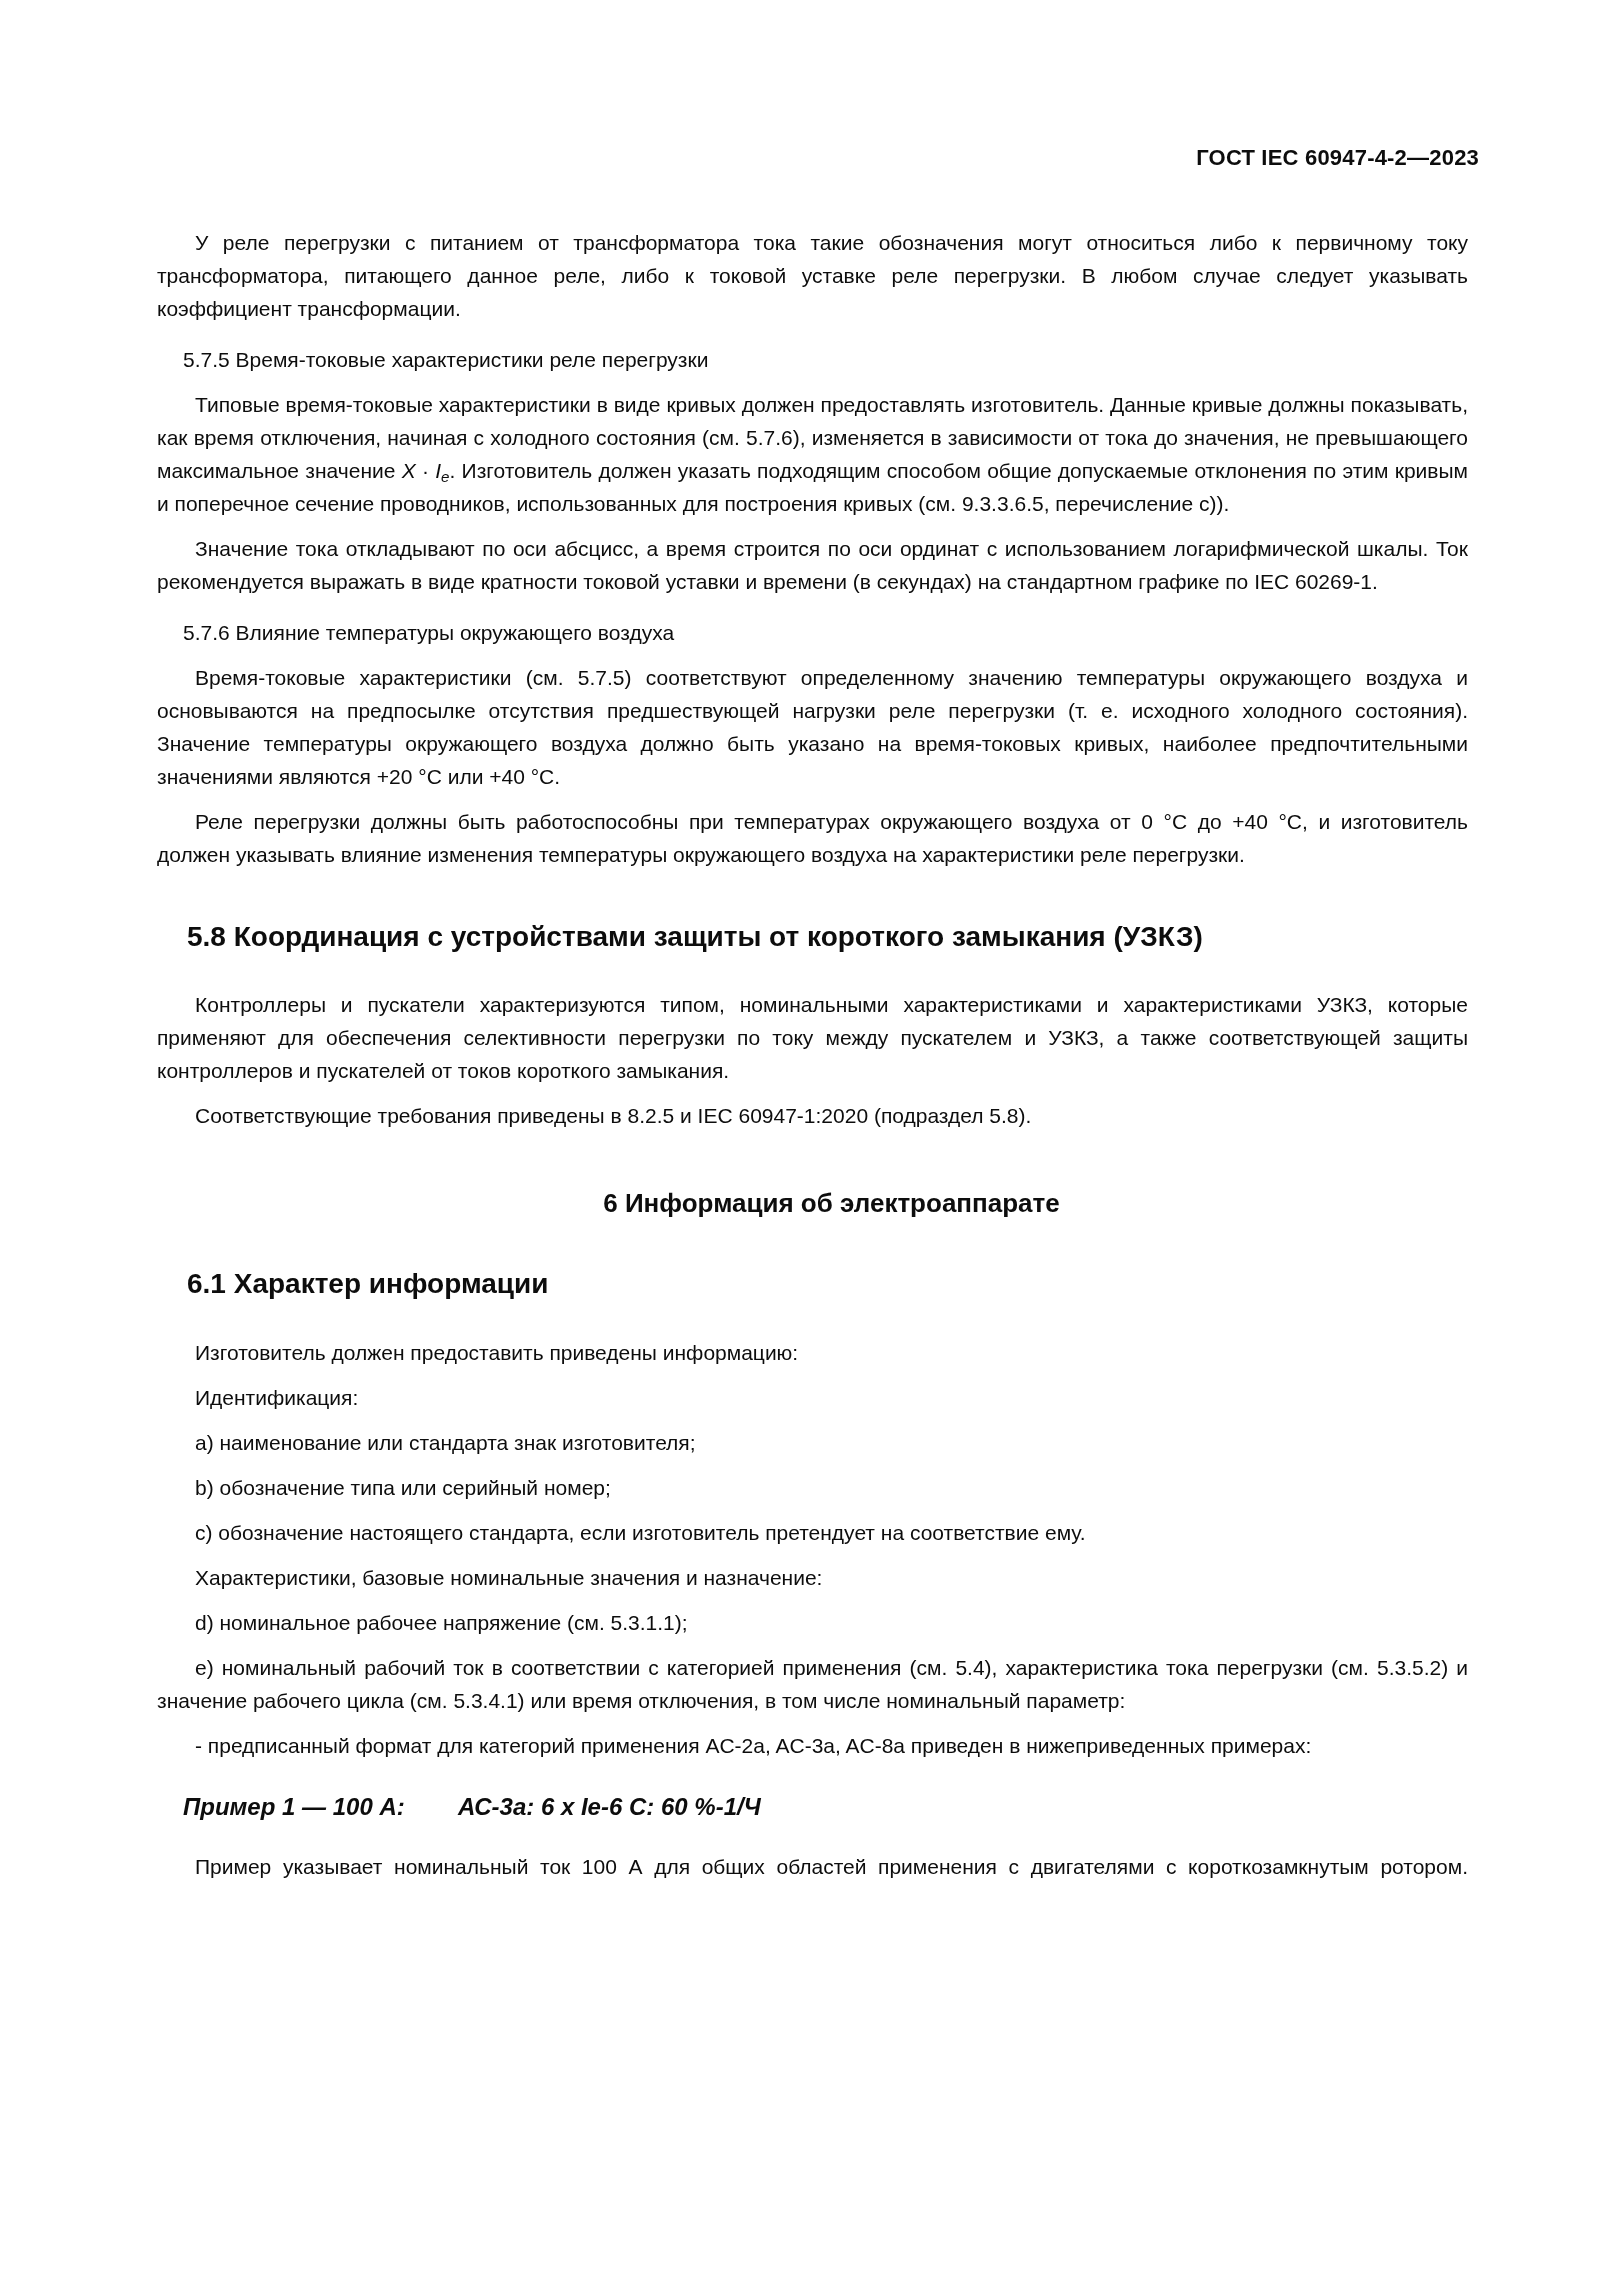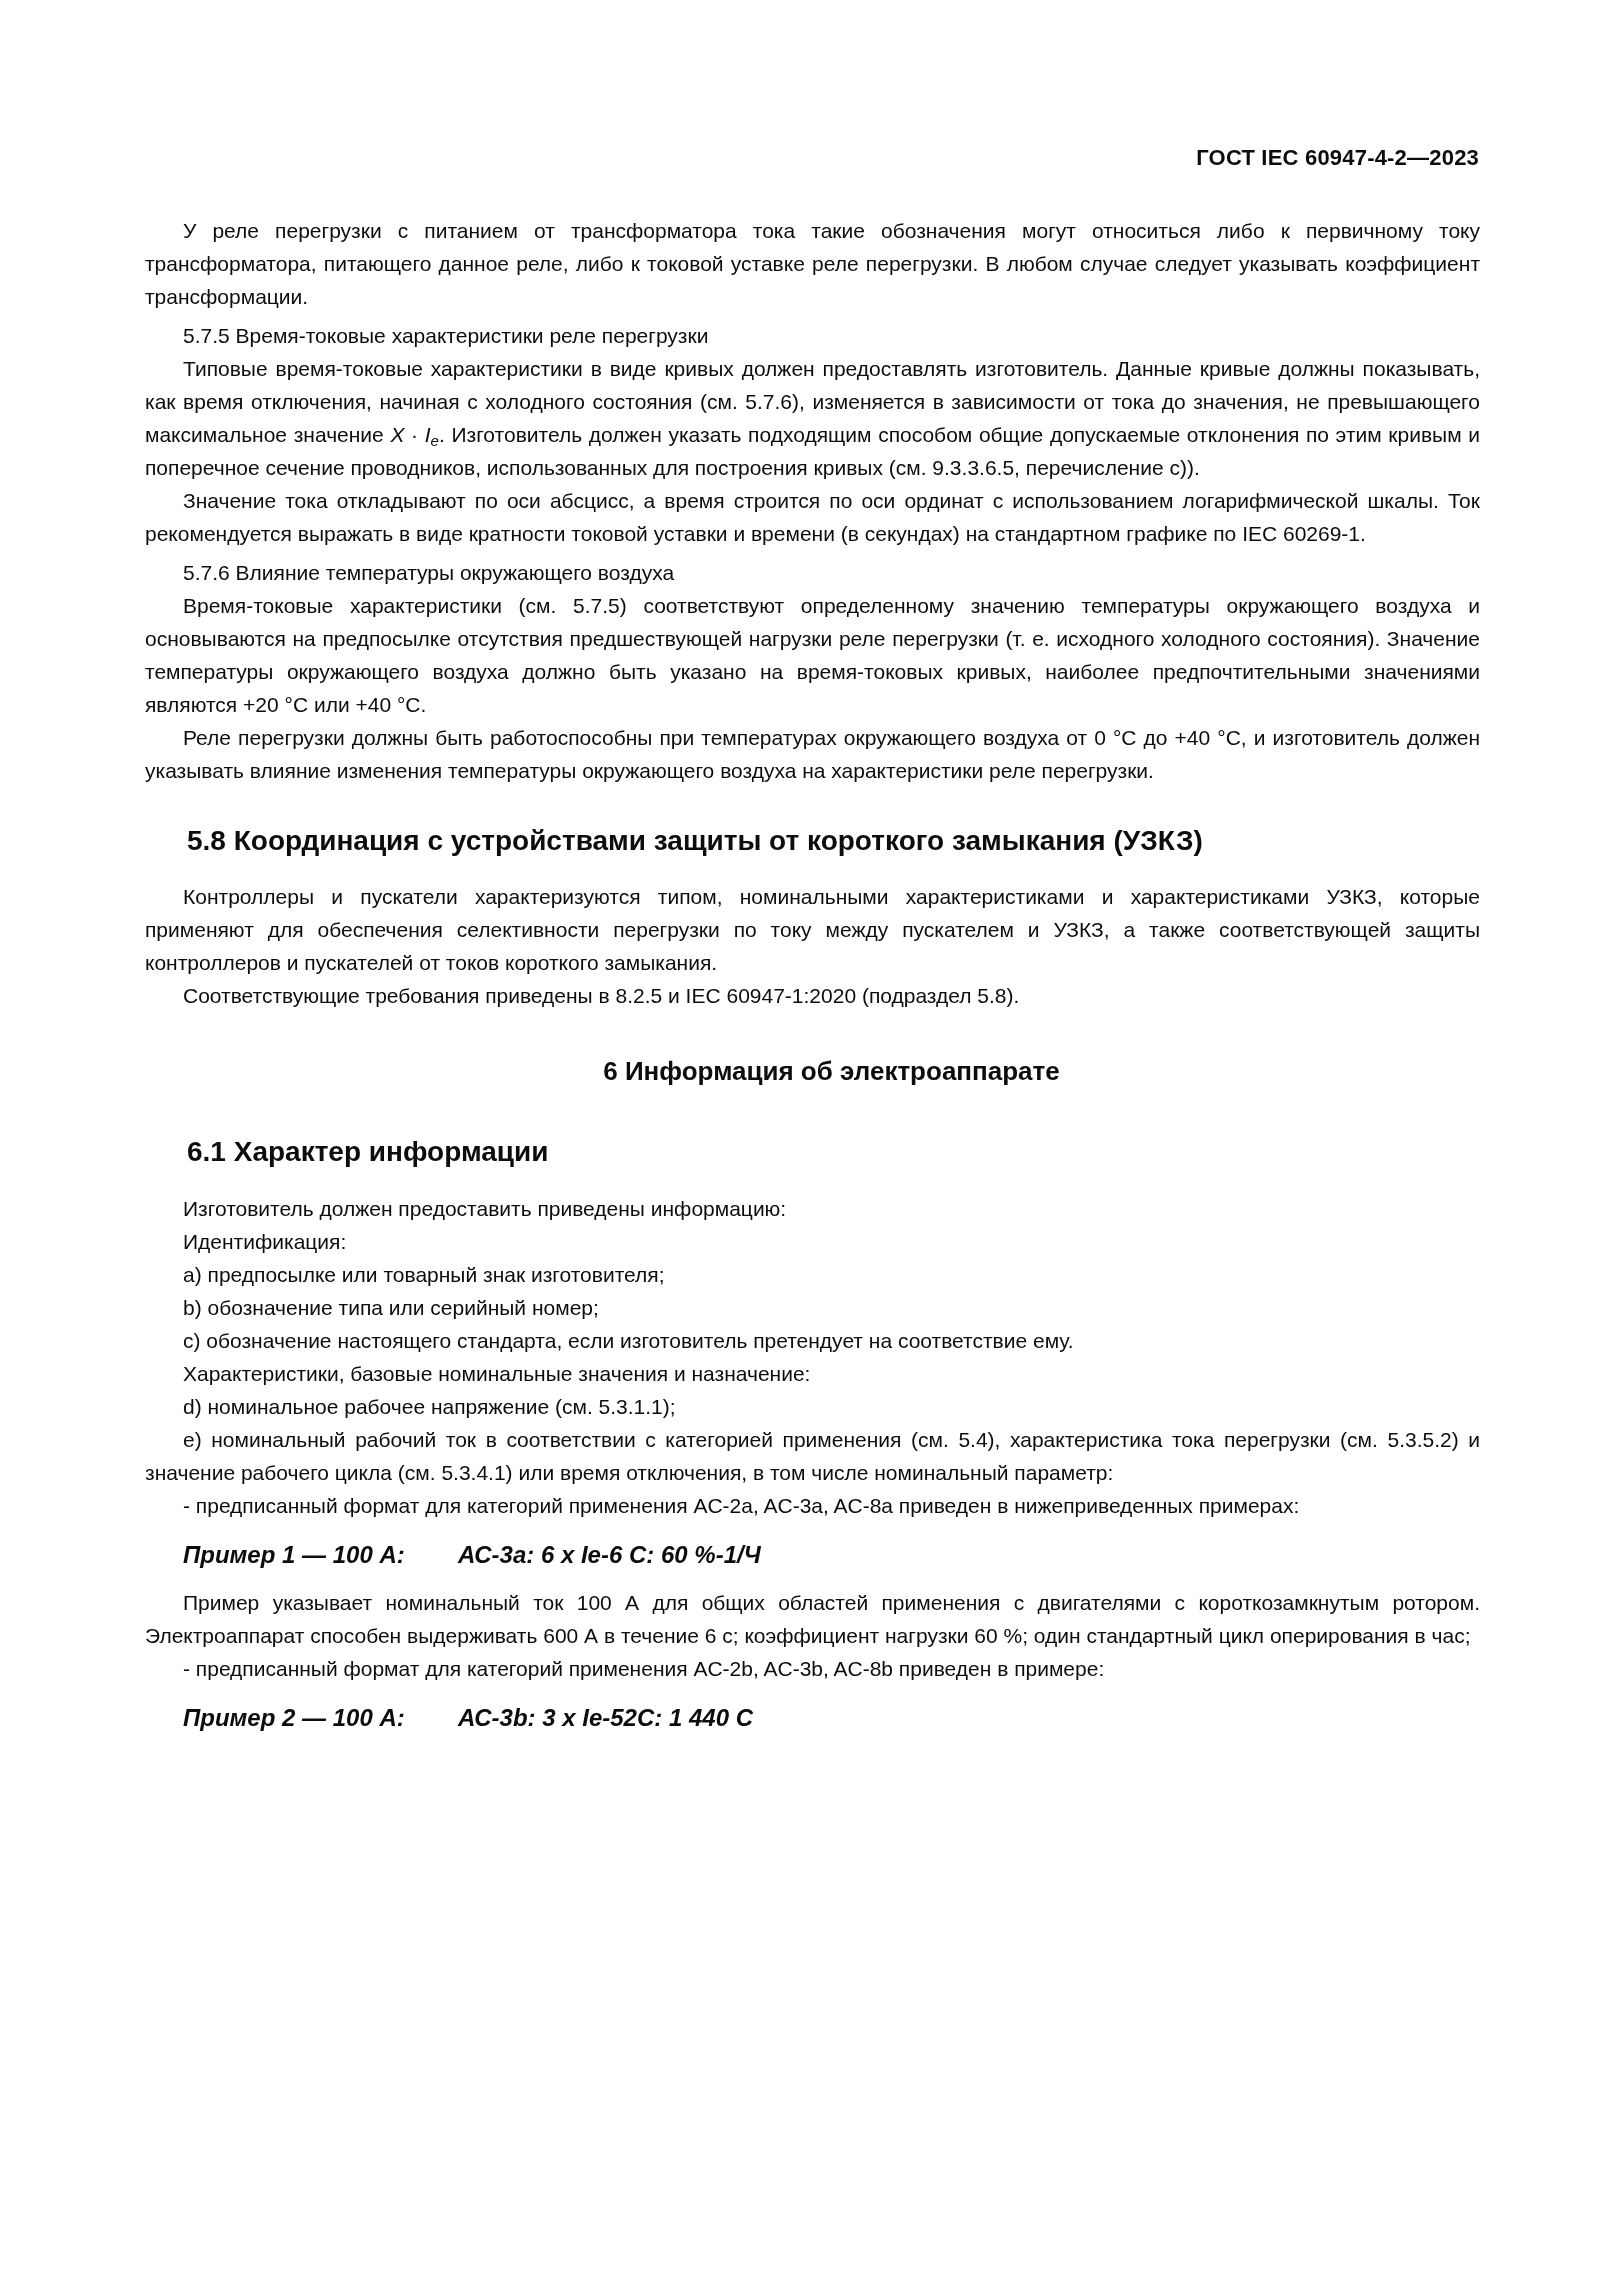--- a/index.html
+++ b/index.html
@@ -33,7 +33,7 @@
     width: 1335px;
   }
   p {
-    margin: 0;
+    margin: 12px;
     font-size: 21px;
     line-height: 33px;
     text-align: justify;

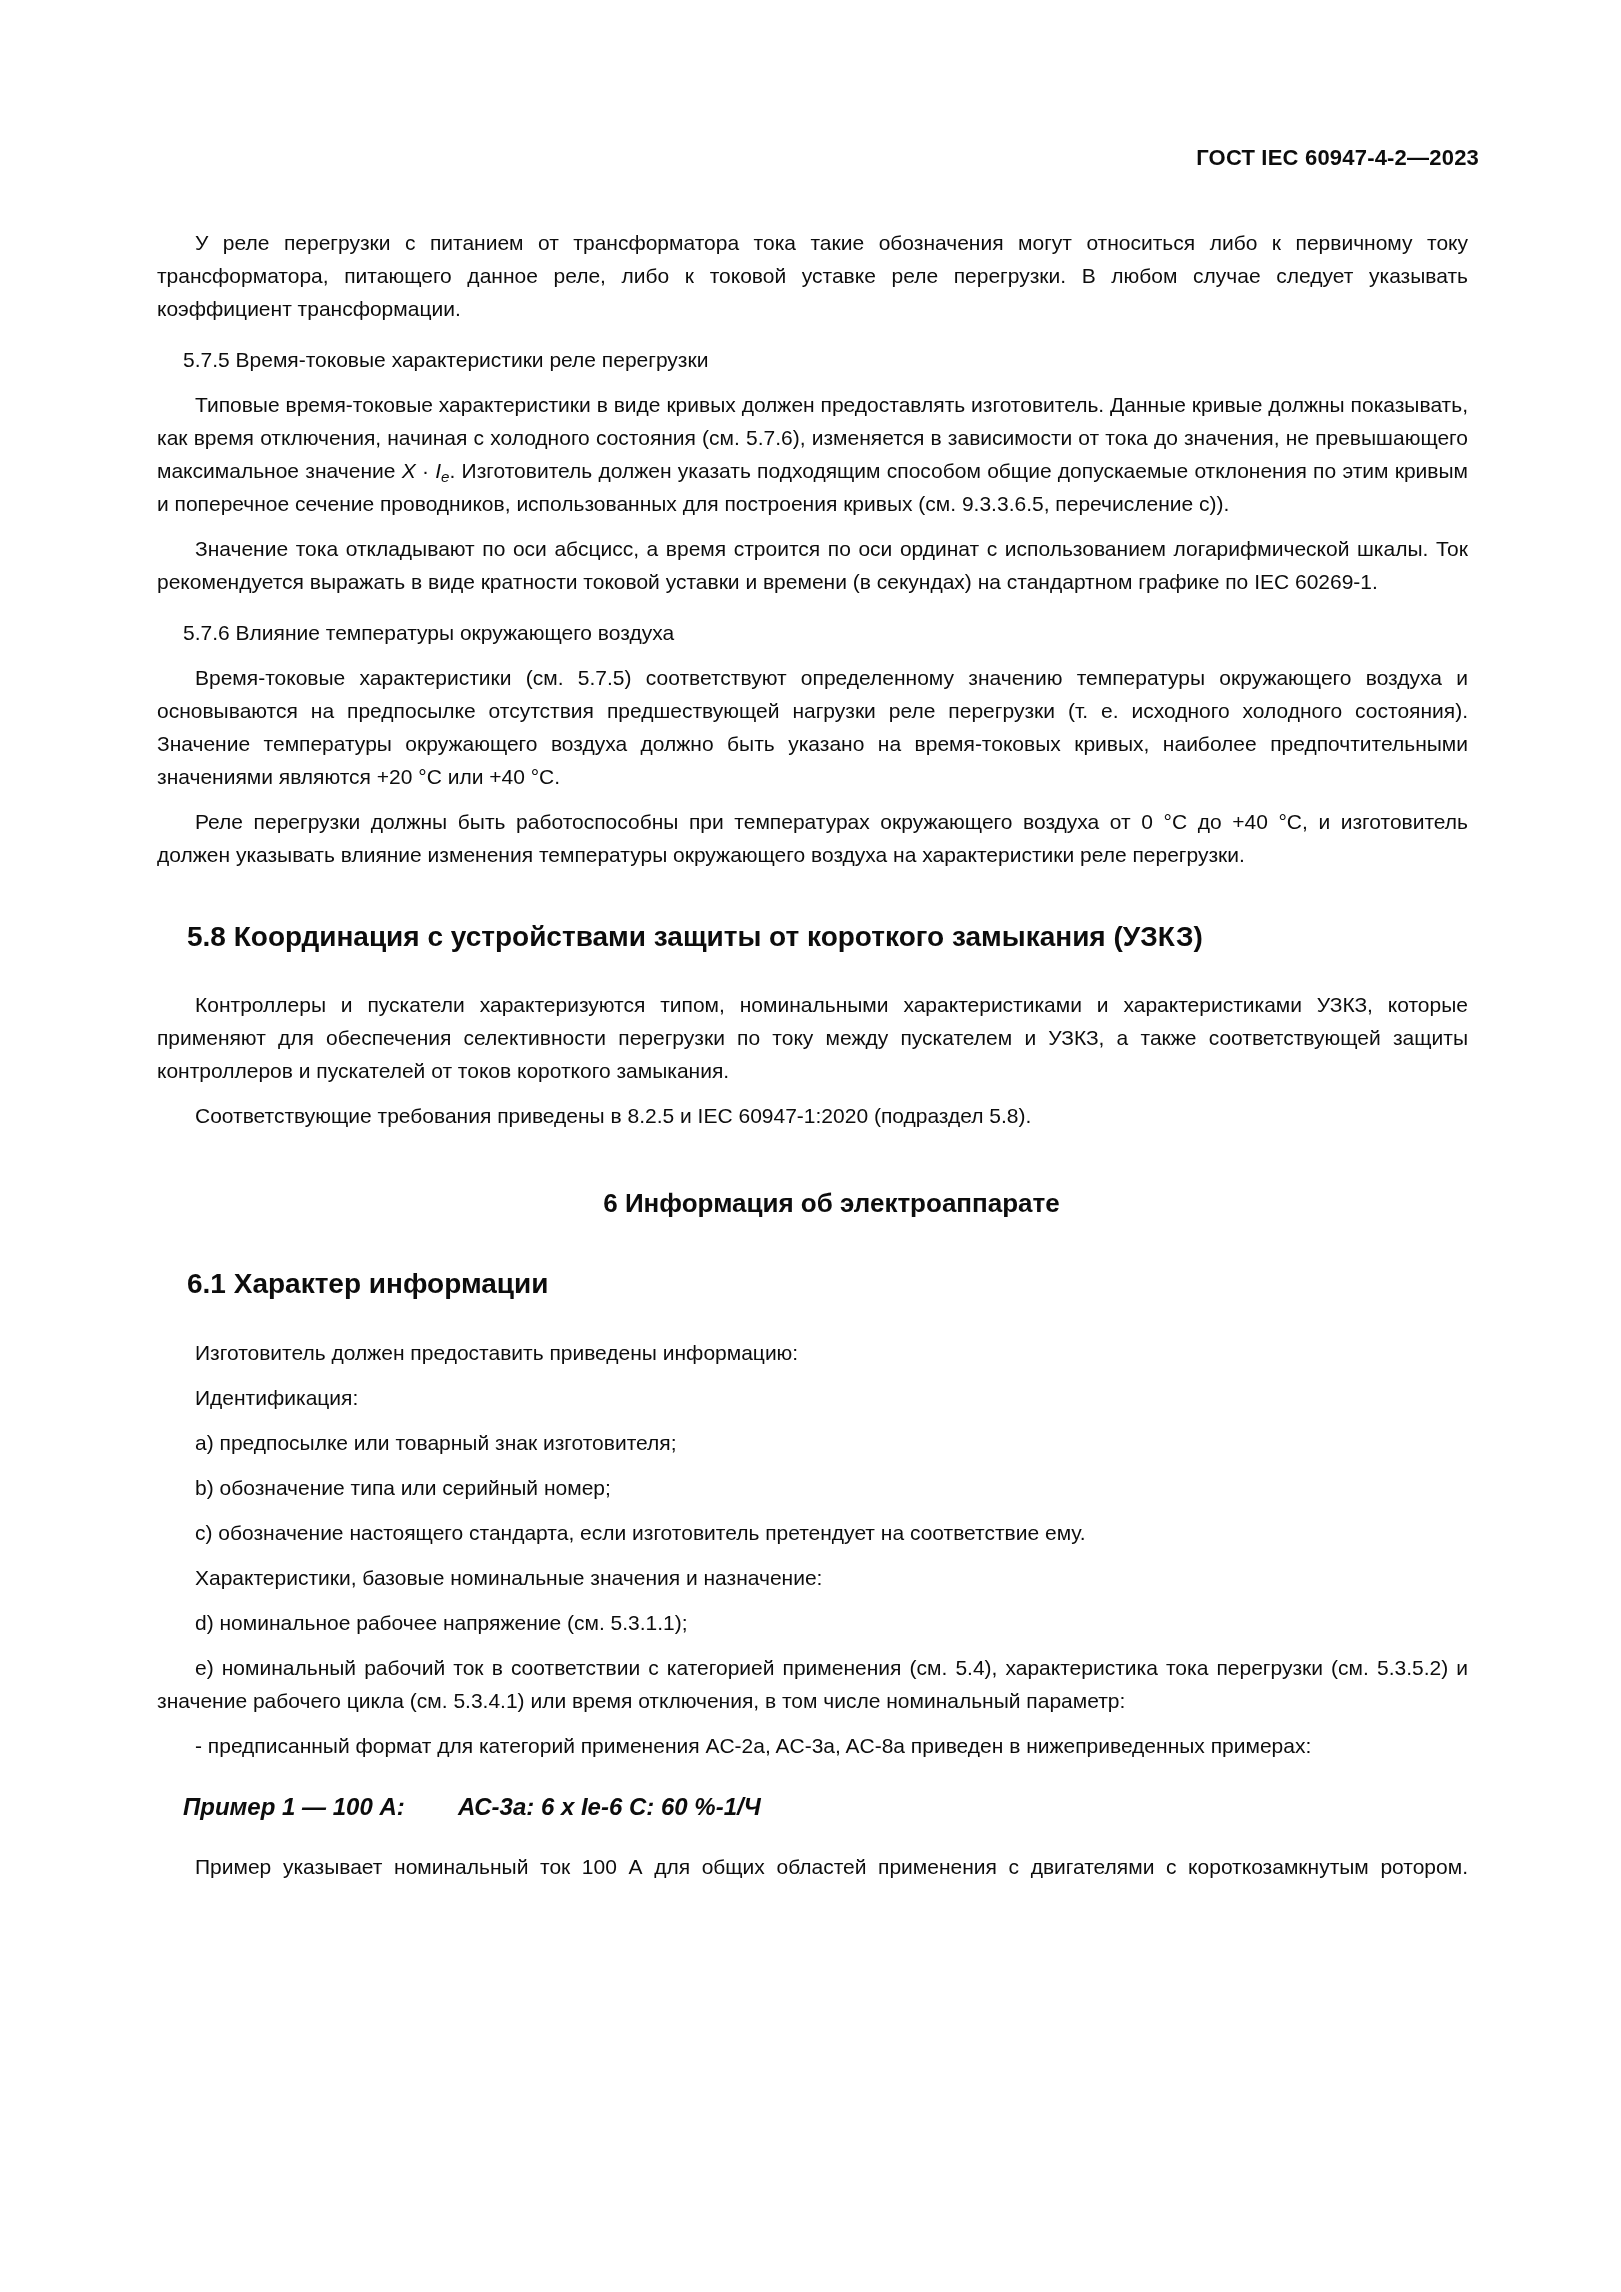--- a/index.html
+++ b/index.html
@@ -138,7 +138,7 @@
     <div class="sp-20"></div>
     <p class="indent">Изготовитель должен предоставить приведены информацию:</p>
     <p class="indent">Идентификация:</p>
-    <p class="indent">a) предпосылке или товарный знак изготовителя;</p>
+    <p class="indent">a) наименование или стандарта знак изготовителя;</p>
     <p class="indent">b) обозначение типа или серийный номер;</p>
     <p class="indent">c) обозначение настоящего стандарта, если изготовитель претендует на соответствие ему.</p>
     <p class="indent">Характеристики, базовые номинальные значения и назначение:</p>

